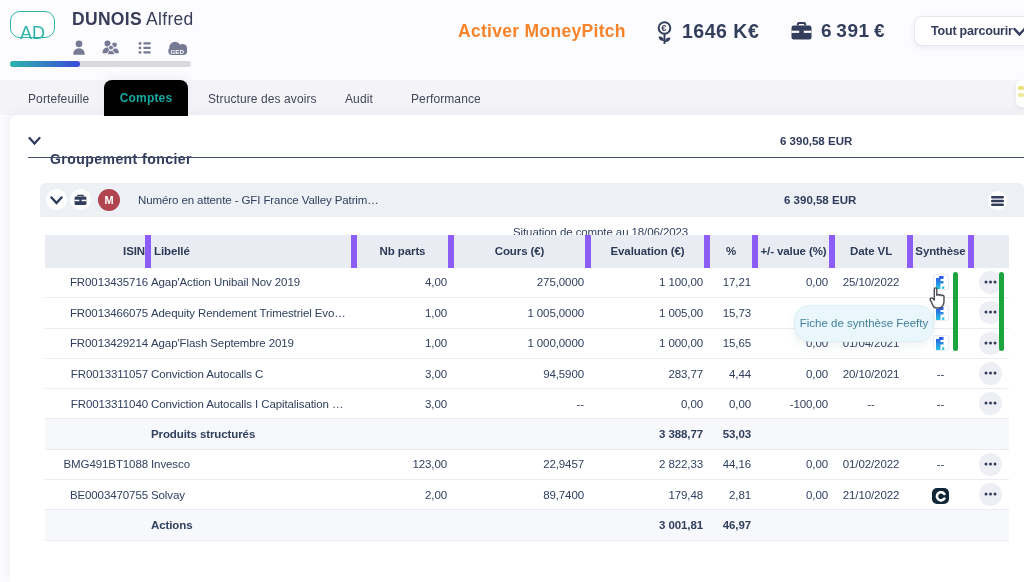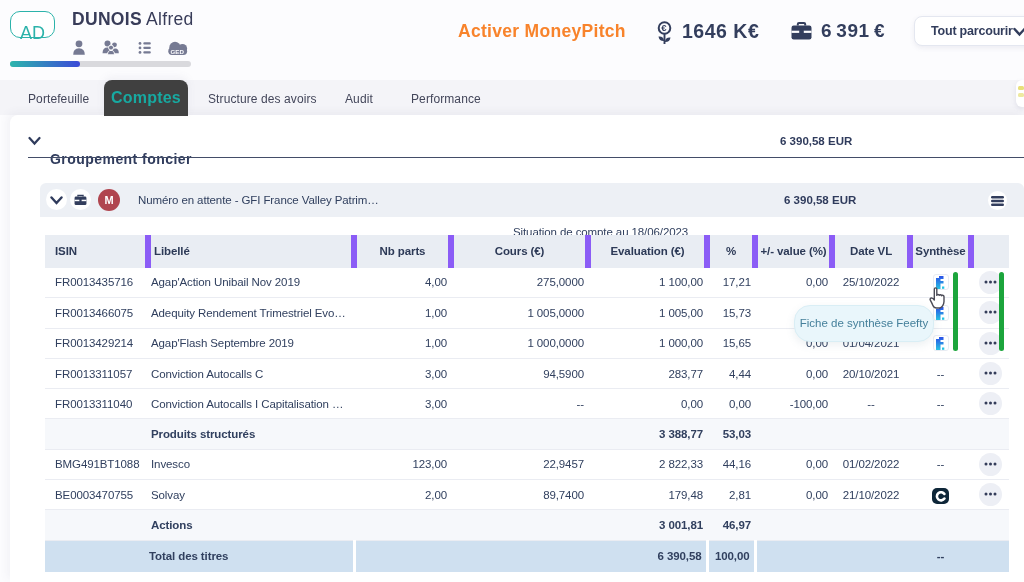--- a/index.html
+++ b/index.html
@@ -20,7 +20,7 @@
 .btn { position:absolute; left:914px; top:16px; width:122px; height:30px; background:#fff; border:1px solid #e4e7f0; border-radius:8px; box-shadow:0 2px 5px rgba(100,100,140,0.10); font-size:12.5px; font-weight:bold; color:#323d5c; line-height:28px; padding-left:16px; letter-spacing:-0.2px; }
 
 .tab { position:absolute; top:92px; font-size:12px; color:#43465a; letter-spacing:0.1px; }
-.tabactive { position:absolute; left:104px; top:80px; width:84px; height:36px; background:#404040; border-radius:8px 8px 0 0; box-shadow:0 -3px 8px rgba(100,100,140,0.08); text-align:center; line-height:36px; font-size:16px; font-weight:bold; color:#17a9a1; letter-spacing:0.2px; }
+.tabactive { position:absolute; left:104px; top:80px; width:84px; height:36px; background:#000000; border-radius:8px 8px 0 0; box-shadow:0 -3px 8px rgba(100,100,140,0.08); text-align:center; line-height:36px; font-size:12px; font-weight:bold; color:#17a9a1; letter-spacing:0.2px; }
 .cornerbtn { position:absolute; left:1016px; top:80px; width:8px; height:27px; background:#fff; border-radius:6px 0 0 6px; box-shadow:0 2px 5px rgba(100,100,140,0.15); }
 
 .secchev { position:absolute; left:28px; top:134px; }

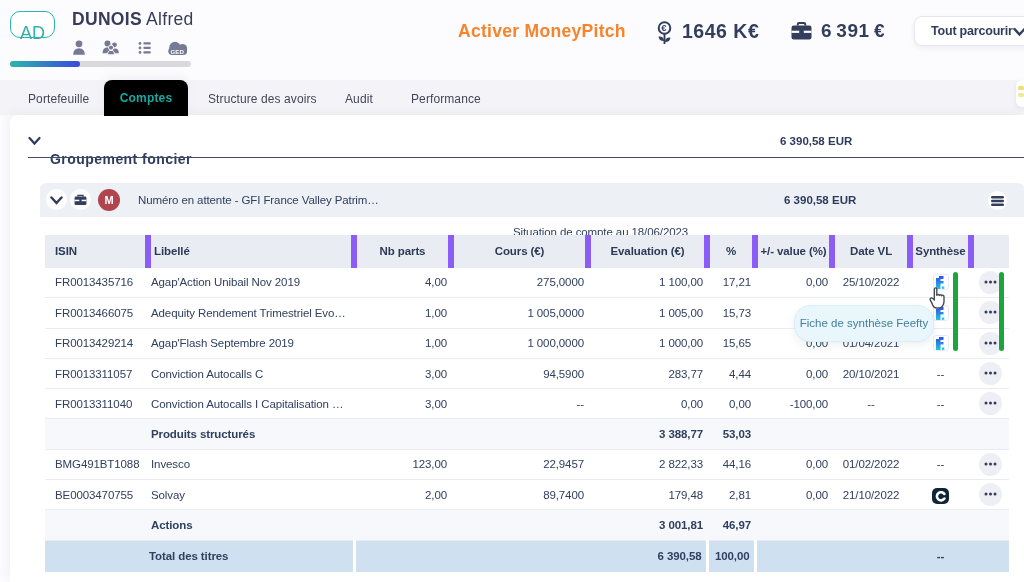--- a/index.html
+++ b/index.html
@@ -39,7 +39,7 @@
 th { background:#e9edf3; font-size:11.5px; font-weight:bold; color:#2d3a57; height:32.5px; border-left:6px solid #8b5cf6; }
 th:first-child { border-left:none; }
 td { height:30.3px; border-bottom:1px solid #eaecf2; padding:0; white-space:nowrap; overflow:hidden; }
-.l { text-align:left; padding-left:10px; }
+.l { text-align:right; }
 .l2 { text-align:left; padding-left:3px; }
 .r { text-align:right; padding-right:4px; }
 .c { text-align:center; }

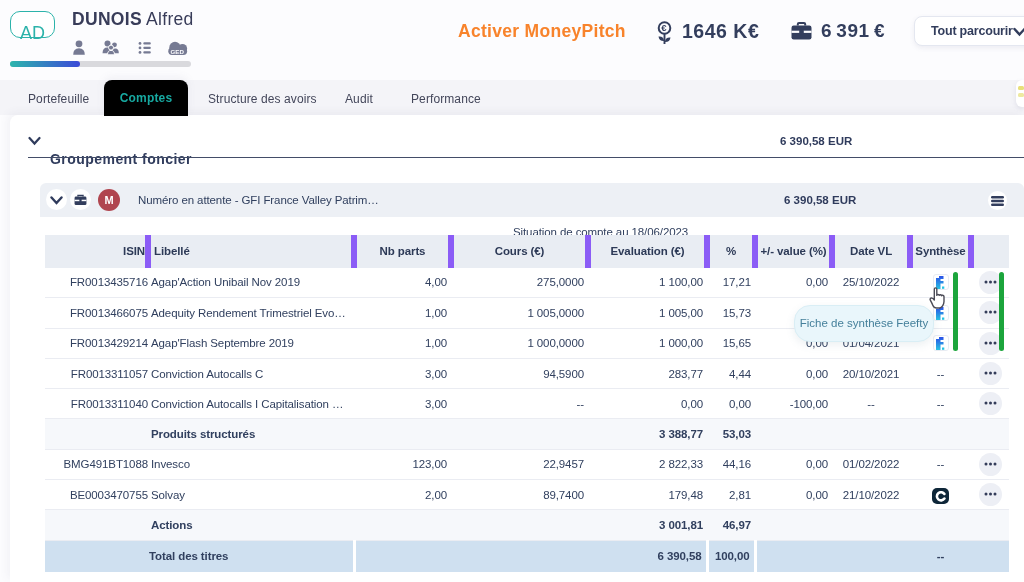--- a/index.html
+++ b/index.html
@@ -334,14 +334,6 @@
         <td></td>
         <td></td>
       </tr>
-<tr class="tot">
-        <td colspan="2" style="text-align:left;padding-left:104px">Total des titres</td>
-        <td colspan="3" class="r gap">6 390,58</td>
-        <td class="r gap">100,00</td>
-        <td colspan="2" class="gap"></td>
-        <td class="c">--</td>
-        <td></td>
-      </tr>
 </tbody>
   </table>
 

